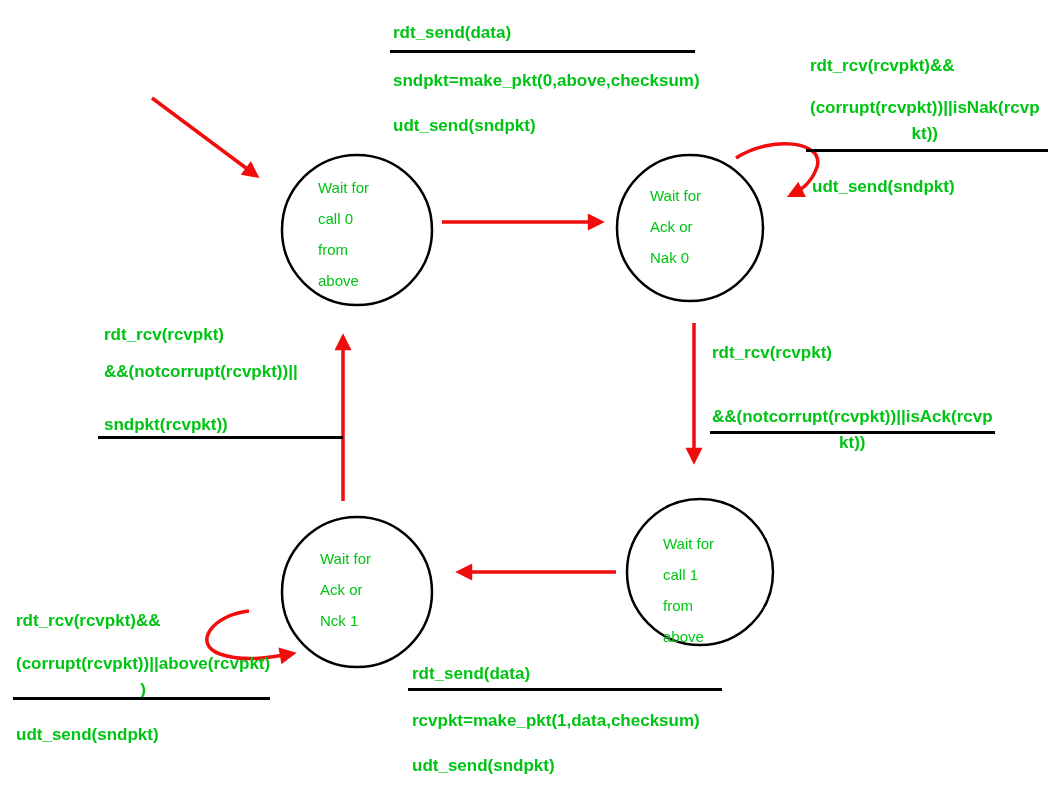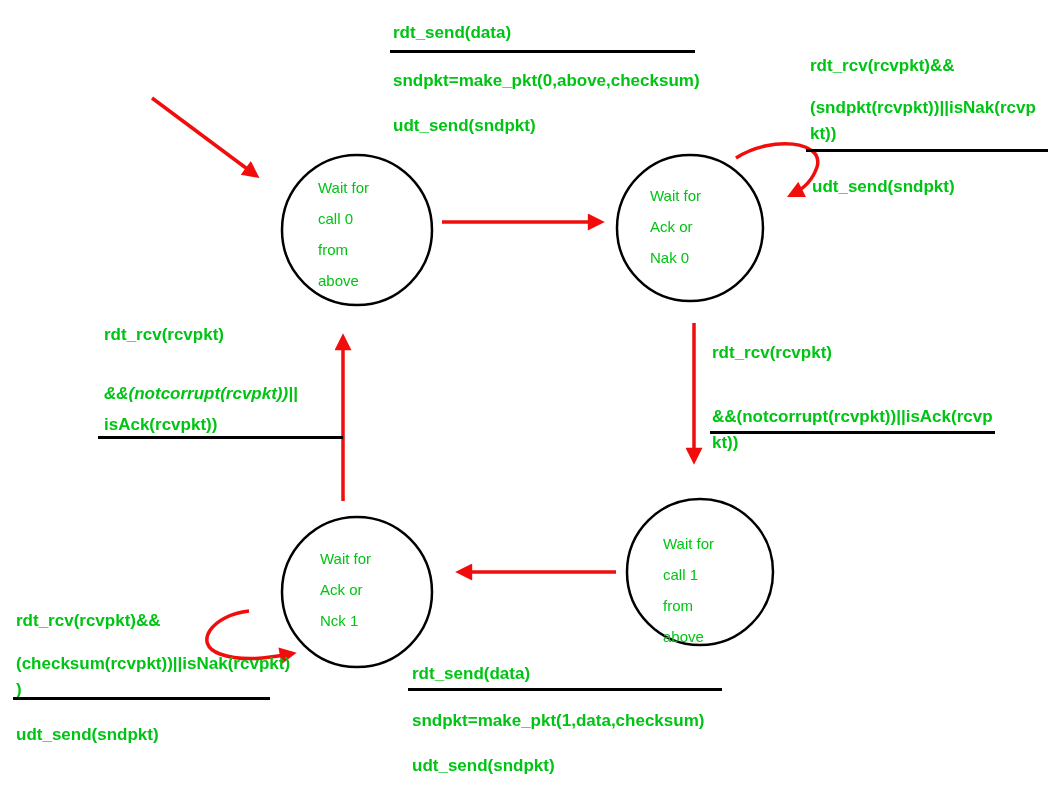--- a/index.html
+++ b/index.html
@@ -18,6 +18,7 @@
     font-size:17px;
     line-height:26px;
     white-space:pre-line;
+    text-align:center;
   }
   .slabel{
     position:absolute;

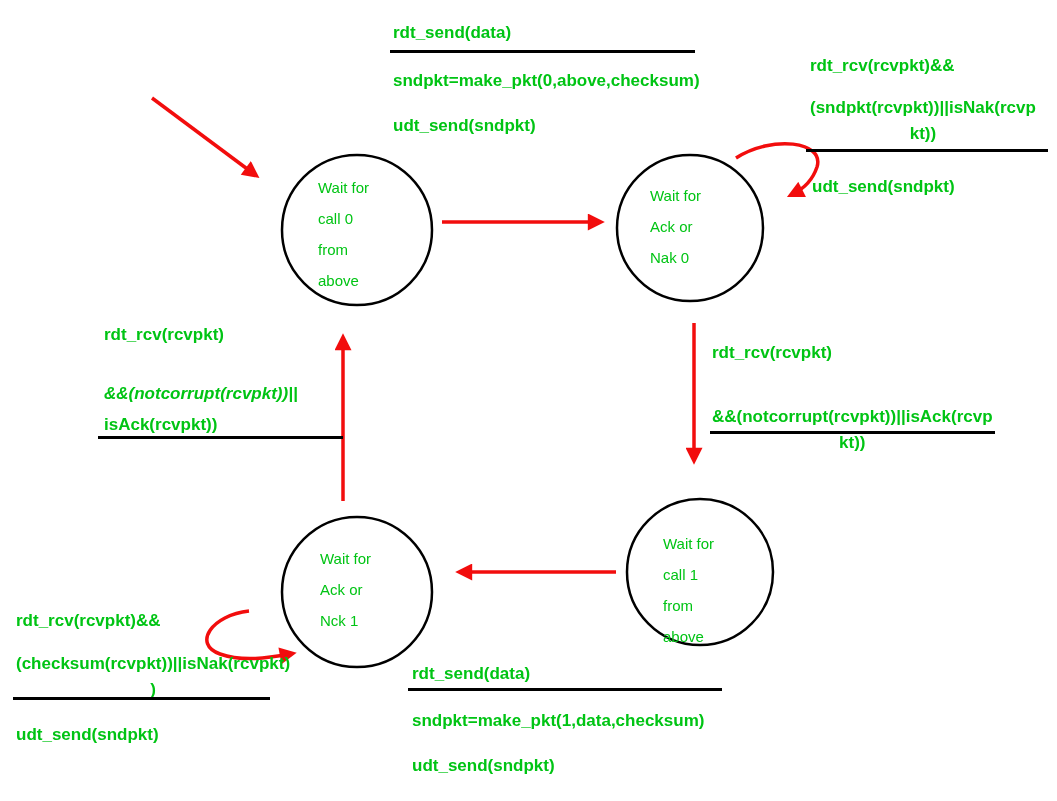--- a/index.html
+++ b/index.html
@@ -87,7 +87,7 @@
   <div class="tlabel" style="left:393px;top:113px;">udt_send(sndpkt)</div>
 
   <div class="tlabel" style="left:810px;top:53px;">rdt_rcv(rcvpkt)&amp;&amp;</div>
-  <div class="tlabel" style="left:810px;top:95px;">(sndpkt(rcvpkt))||isNak(rcvp
+  <div class="tlabel" style="left:810px;top:95px;">(corrupt(rcvpkt))||isNak(rcvp
 kt))</div>
   <div class="sep" style="left:806px;top:149px;width:242px;"></div>
   <div class="tlabel" style="left:812px;top:174px;">udt_send(sndpkt)</div>

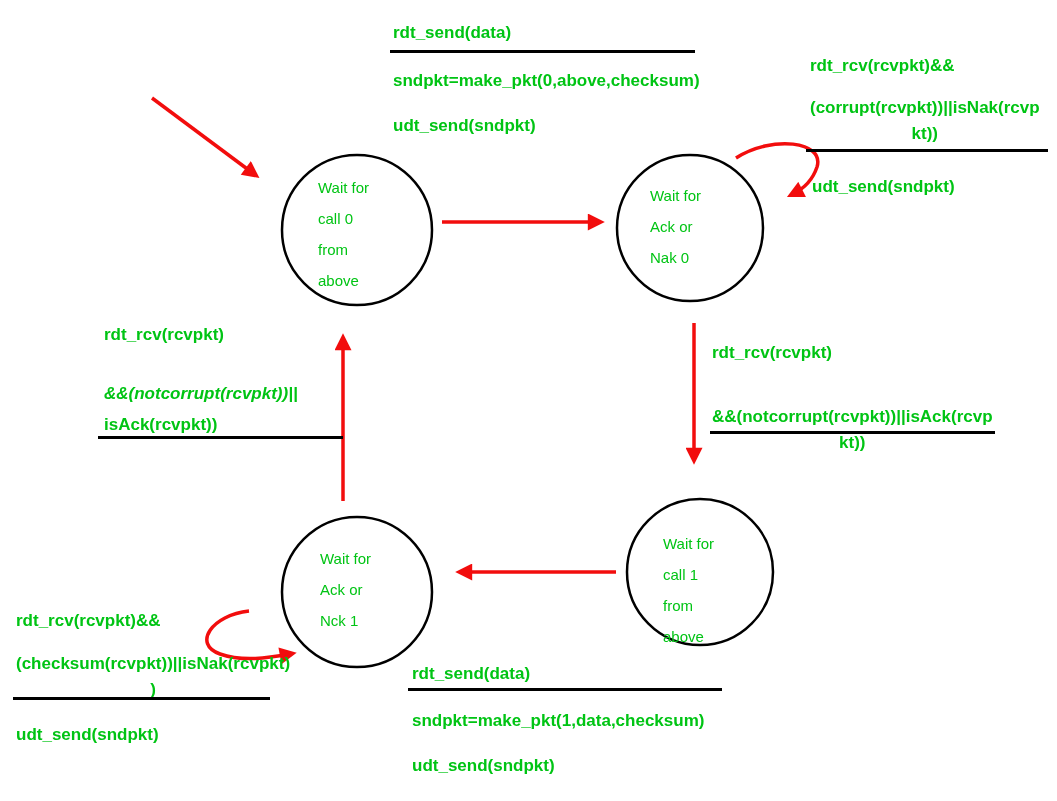--- a/index.html
+++ b/index.html
@@ -93,7 +93,7 @@
   <div class="tlabel" style="left:812px;top:174px;">udt_send(sndpkt)</div>
 
   <div class="tlabel" style="left:104px;top:322px;">rdt_rcv(rcvpkt)</div>
-  <div class="tlabel" style="left:104px;top:381px;font-style:italic;">&amp;&amp;(notcorrupt(rcvpkt))||</div>
+  <div class="tlabel" style="left:104px;top:359px;">&amp;&amp;(notcorrupt(rcvpkt))||</div>
   <div class="tlabel" style="left:104px;top:412px;">isAck(rcvpkt))</div>
   <div class="sep" style="left:98px;top:436px;width:245px;"></div>
 

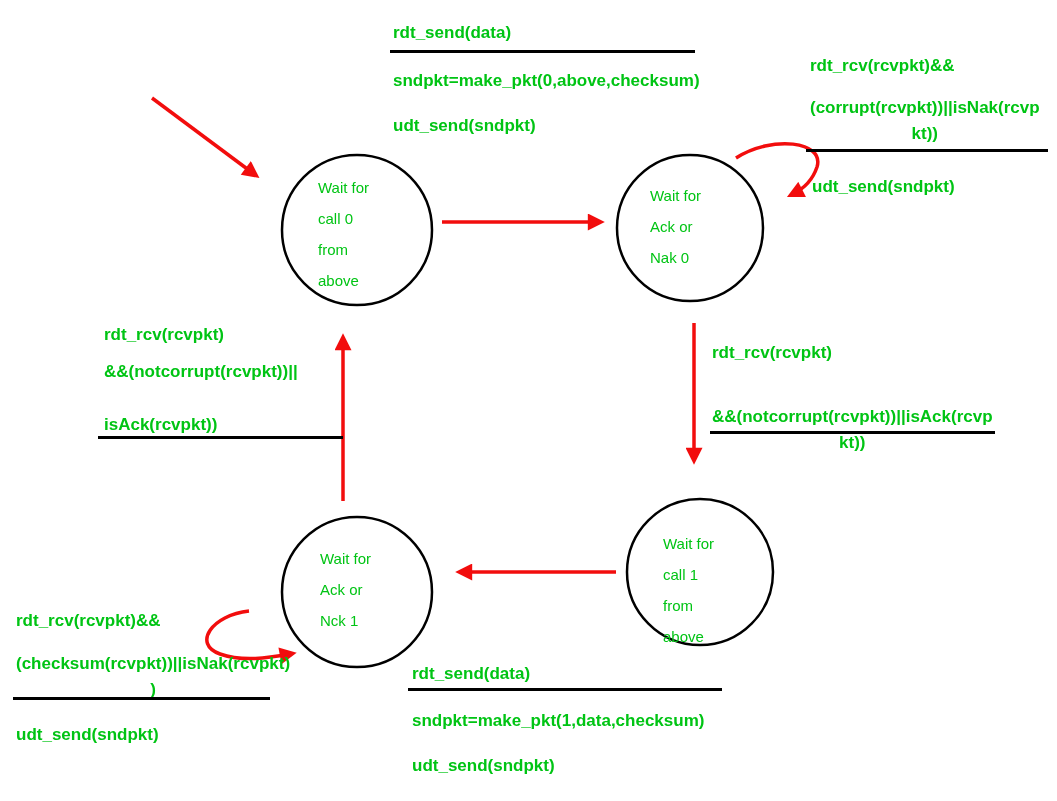--- a/index.html
+++ b/index.html
@@ -94,7 +94,7 @@
 
   <div class="tlabel" style="left:104px;top:322px;">rdt_rcv(rcvpkt)</div>
   <div class="tlabel" style="left:104px;top:359px;">&amp;&amp;(notcorrupt(rcvpkt))||</div>
-  <div class="tlabel" style="left:104px;top:412px;">isAck(rcvpkt))</div>
+  <div class="tlabel" style="left:104px;top:412px;">sndpkt(rcvpkt))</div>
   <div class="sep" style="left:98px;top:436px;width:245px;"></div>
 
   <div class="tlabel" style="left:712px;top:340px;">rdt_rcv(rcvpkt)</div>

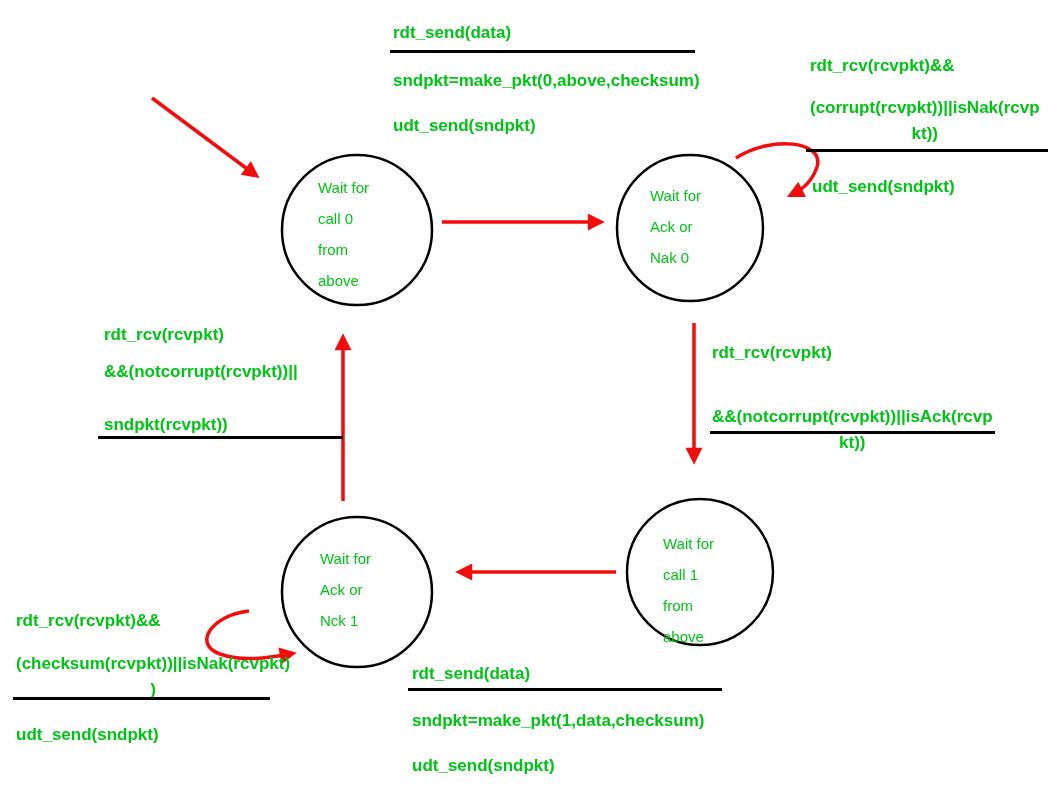--- a/index.html
+++ b/index.html
@@ -103,7 +103,7 @@
   <div class="sep" style="left:710px;top:431px;width:285px;"></div>
 
   <div class="tlabel" style="left:16px;top:608px;">rdt_rcv(rcvpkt)&amp;&amp;</div>
-  <div class="tlabel" style="left:16px;top:651px;">(checksum(rcvpkt))||isNak(rcvpkt)
+  <div class="tlabel" style="left:16px;top:651px;">(corrupt(rcvpkt))||above(rcvpkt)
 )</div>
   <div class="sep" style="left:13px;top:697px;width:257px;"></div>
   <div class="tlabel" style="left:16px;top:722px;">udt_send(sndpkt)</div>

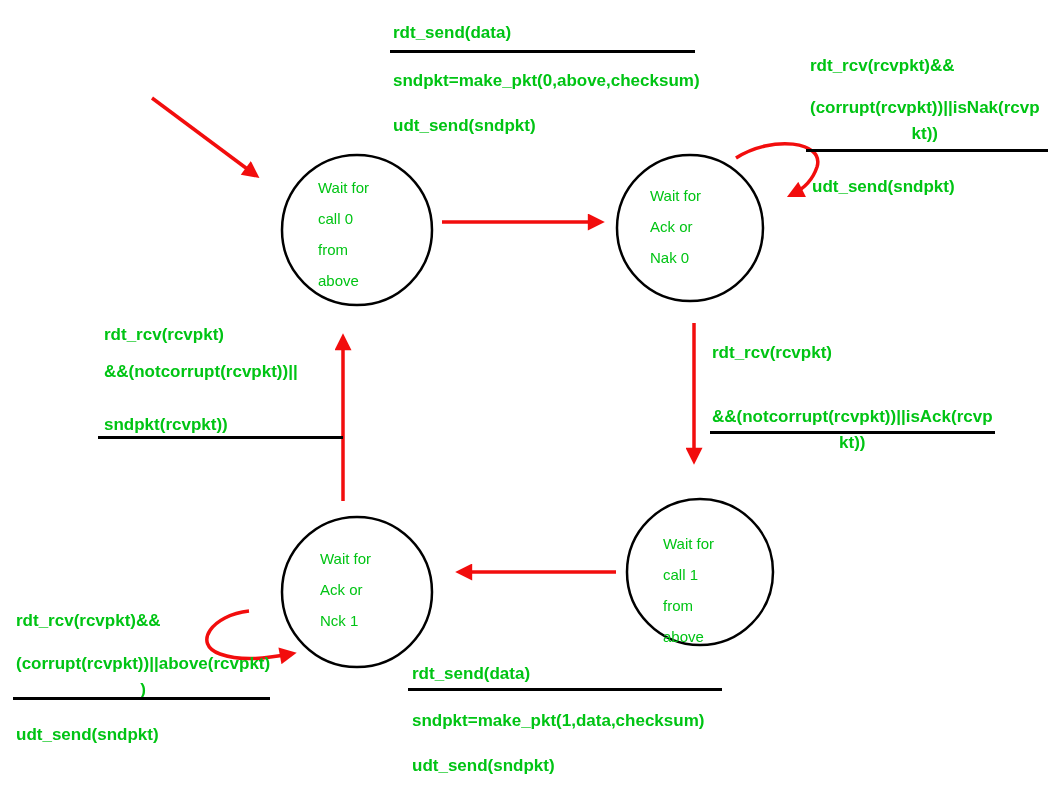--- a/index.html
+++ b/index.html
@@ -110,7 +110,7 @@
 
   <div class="tlabel" style="left:412px;top:661px;">rdt_send(data)</div>
   <div class="sep" style="left:408px;top:688px;width:314px;"></div>
-  <div class="tlabel" style="left:412px;top:708px;">sndpkt=make_pkt(1,data,checksum)</div>
+  <div class="tlabel" style="left:412px;top:708px;">rcvpkt=make_pkt(1,data,checksum)</div>
   <div class="tlabel" style="left:412px;top:753px;">udt_send(sndpkt)</div>
 
 </div>

